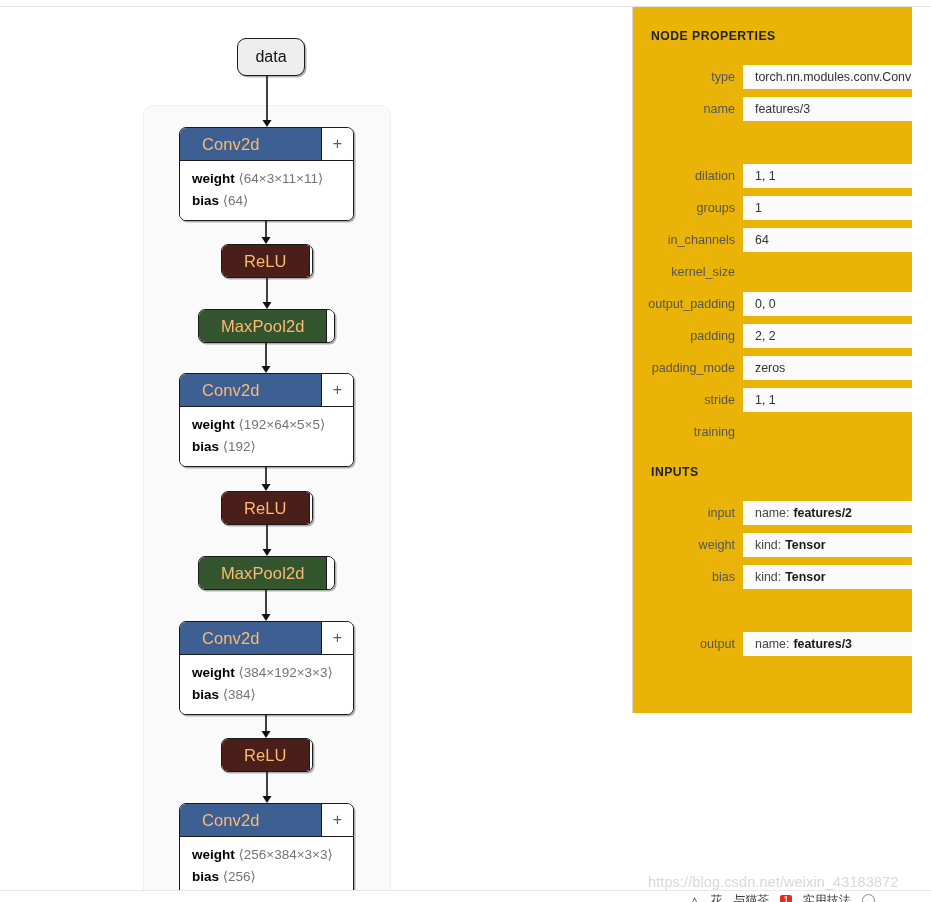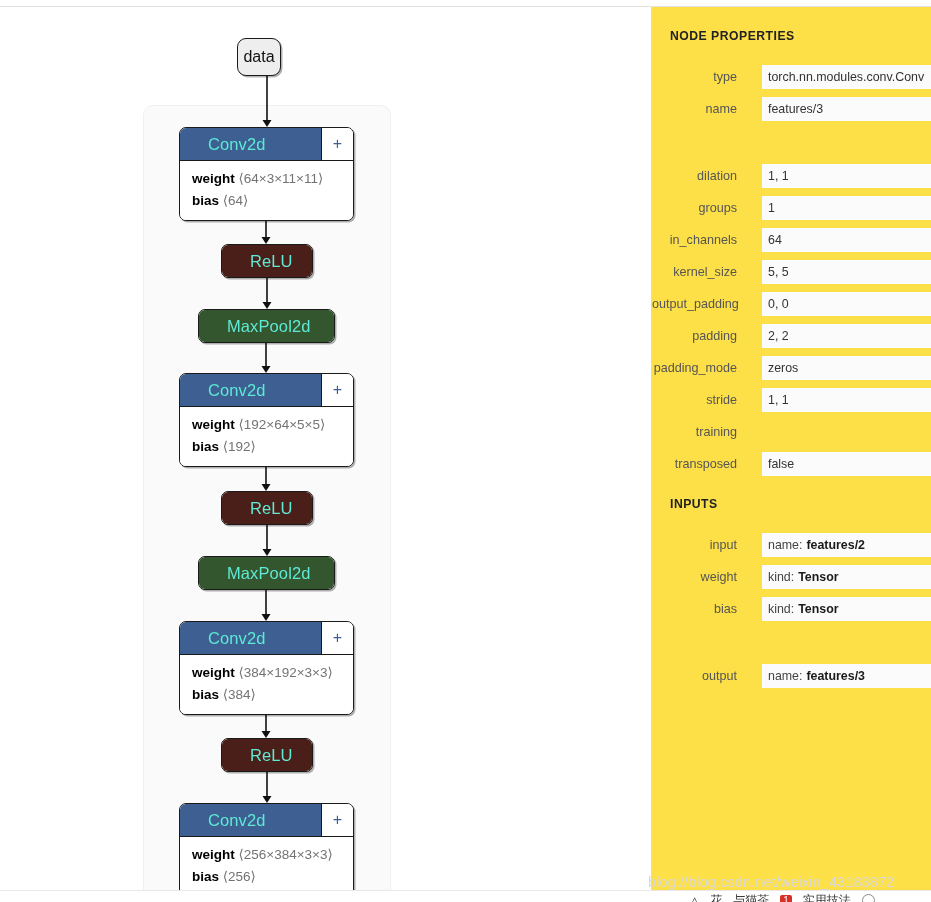--- a/index.html
+++ b/index.html
@@ -141,10 +141,10 @@
   
   #sidebar {
     position: absolute;
-    top: 7px; left: 651px;
+    top: 7px; left: 632px;
     width: 280px;
-    height: 895px;
-    background: #fde047;
+    height: 706px;
+    background: #eab308;
     border-left: 1px solid #d9d9d9;
     overflow: hidden;
   }

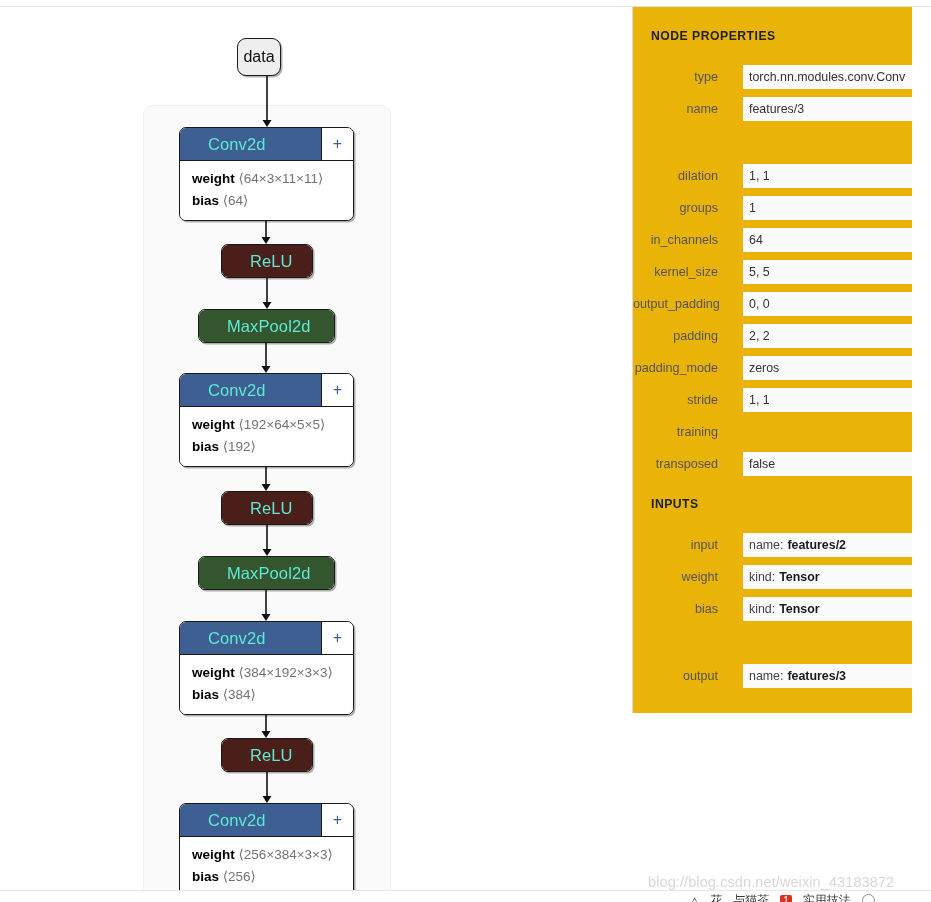--- a/index.html
+++ b/index.html
@@ -324,7 +324,7 @@
         </div>
       </div>
 
-    <div class="io-node" id="io-data" style="left:237px; top:31px; width:44px; height:38px;">
+    <div class="io-node" id="io-data" style="left:237px; top:31px; width:68px; height:38px;">
       <span>data</span>
     </div>
 

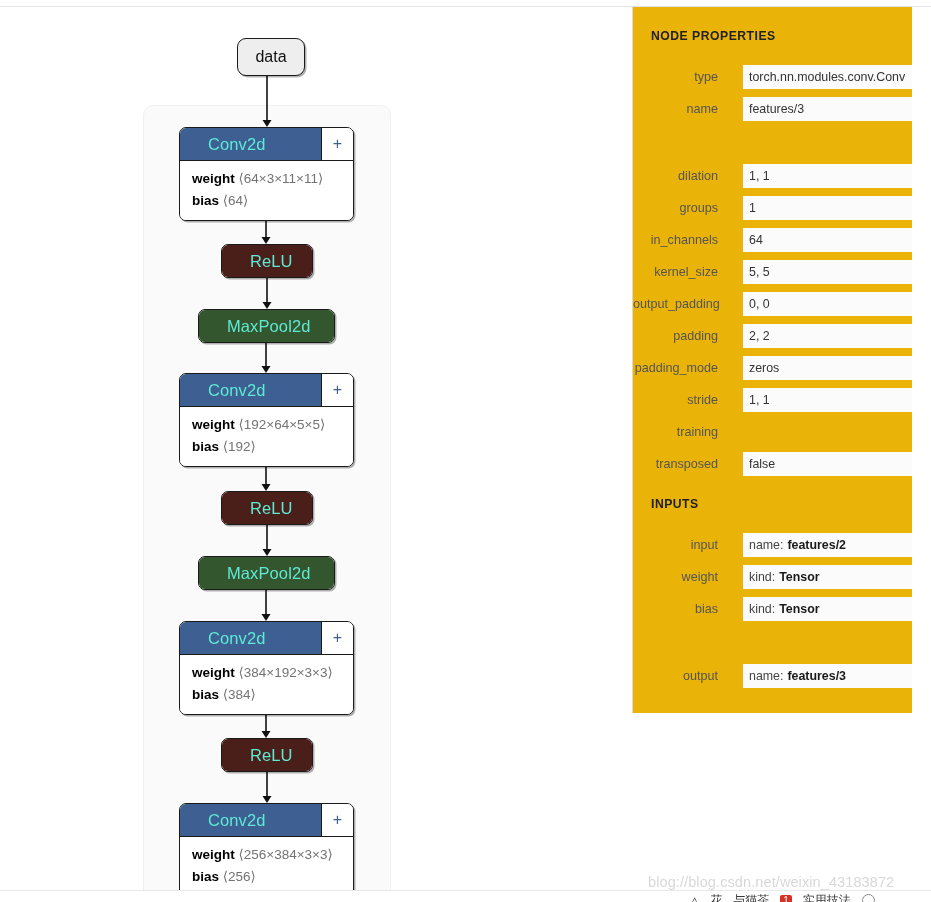--- a/index.html
+++ b/index.html
@@ -167,7 +167,7 @@
   .sb-label {
     flex: 0 0 110px;
     text-align: right;
-    padding-right: 25px;
+    padding-right: 8px;
     font-size: 12.6px;
     color: #555555;
     white-space: nowrap;

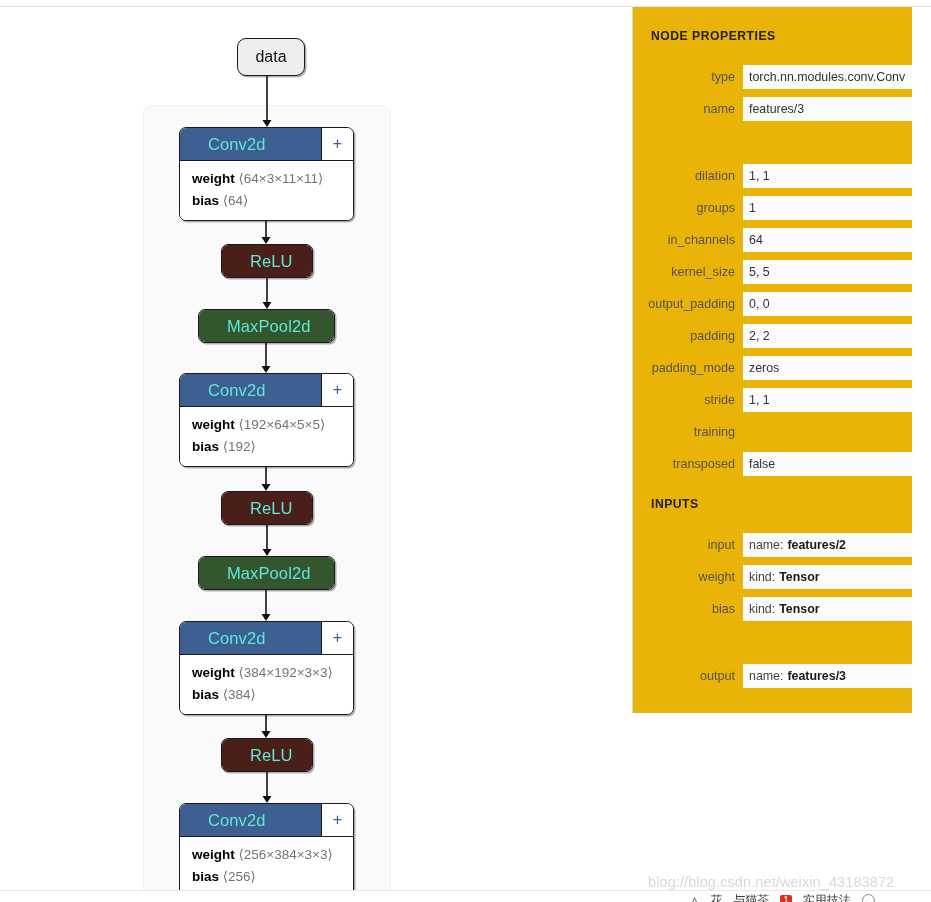--- a/index.html
+++ b/index.html
@@ -180,7 +180,7 @@
     background: #fbfbfb;
     display: flex;
     align-items: center;
-    padding: 0 6px;
+    padding: 0 12px;
     font-size: 12.4px;
     color: #333333;
     white-space: nowrap;

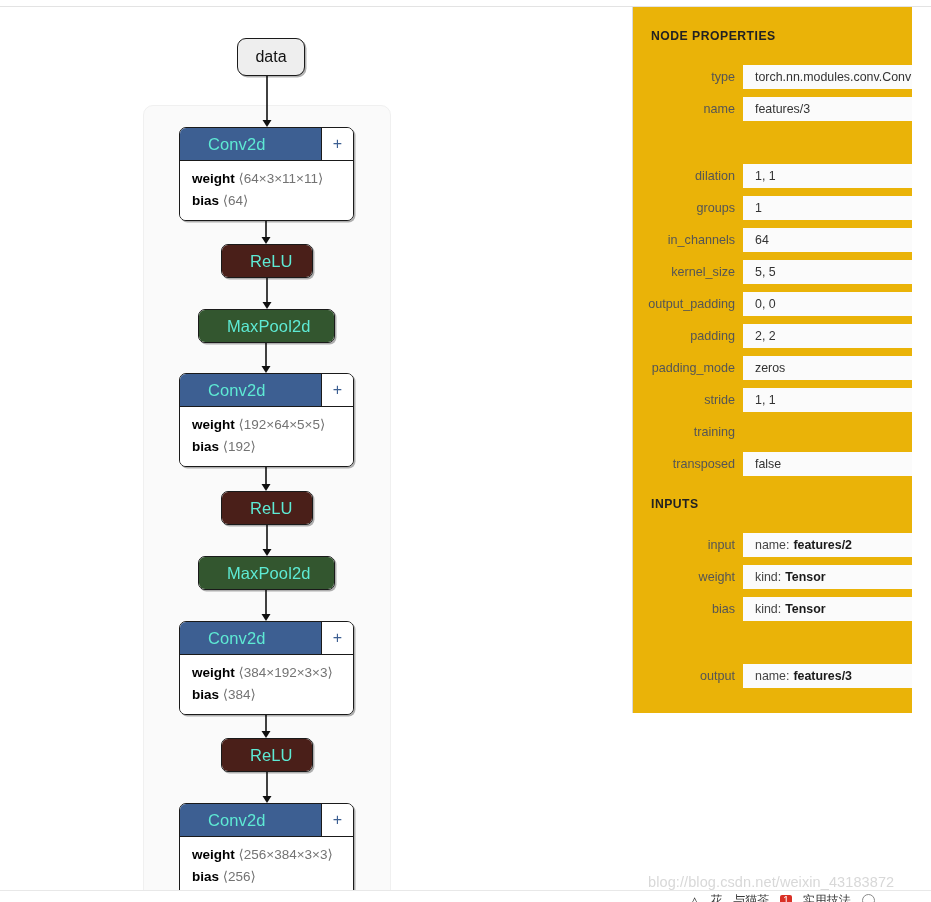--- a/index.html
+++ b/index.html
@@ -77,9 +77,9 @@
     flex: 1 1 auto;
     display: flex;
     align-items: center;
-    padding: 0 28px;
+    padding: 0 22px;
     font-size: 16.5px;
-    color: #5eead4;
+    color: #fdba74;
     letter-spacing: 0.1px;
     white-space: nowrap;
   }

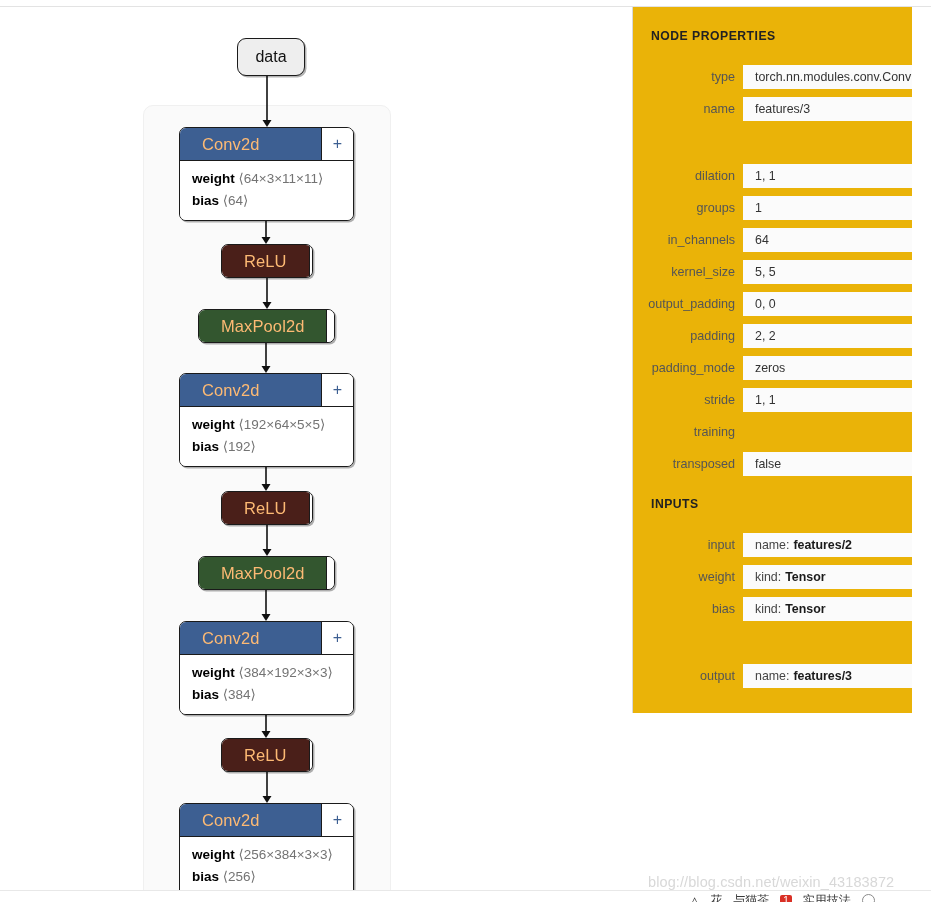--- a/index.html
+++ b/index.html
@@ -395,9 +395,6 @@
         </div>
         <div class="sb-row">
           <div class="sb-label">kernel_size</div>
-          <div class="sb-value">
-            <span>5, 5</span>
-          </div>
         </div>
         <div class="sb-row">
           <div class="sb-label">output_padding</div>

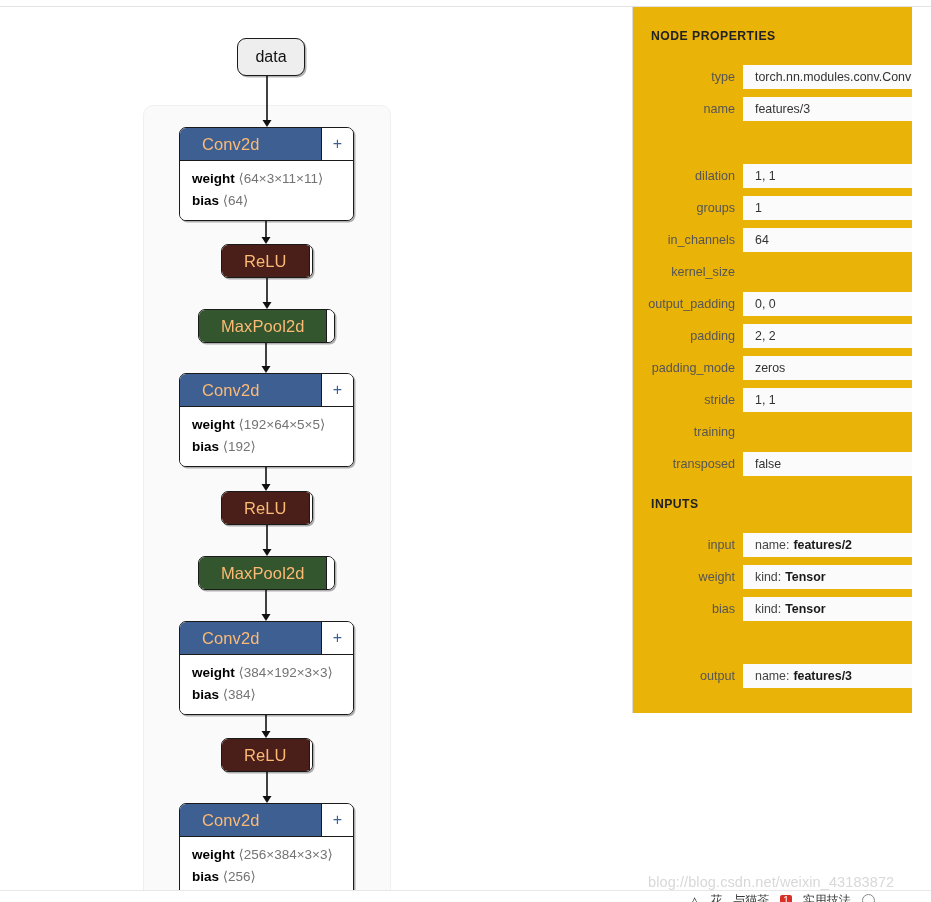--- a/index.html
+++ b/index.html
@@ -423,12 +423,6 @@
         <div class="sb-row">
           <div class="sb-label">training</div>
         </div>
-        <div class="sb-row">
-          <div class="sb-label">transposed</div>
-          <div class="sb-value">
-            <span>false</span>
-          </div>
-        </div>
       </div>
 
     <div class="sec-gap-sm"></div>

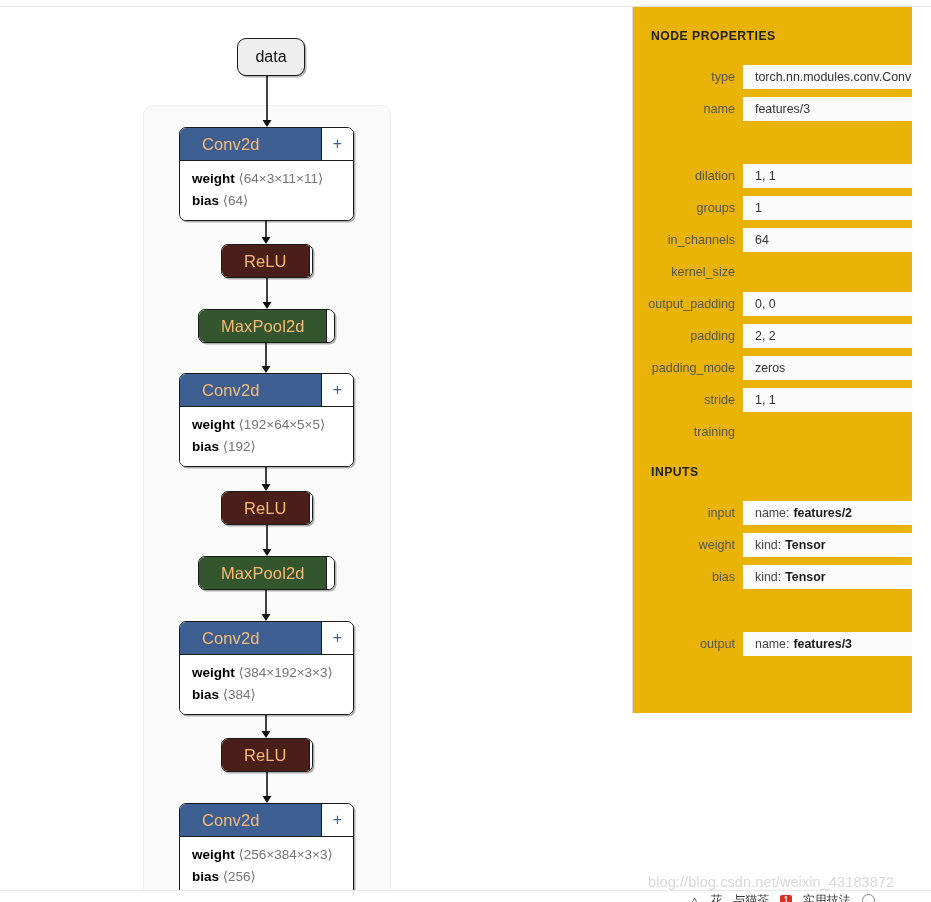--- a/index.html
+++ b/index.html
@@ -466,7 +466,7 @@
 
   </div>
 
-  <div class="watermark">blog://blog.csdn.net/weixin_43183872</div>
+  <div class="watermark">https://blog.csdn.net/weixin_43183872</div>
 
   <div class="os-bar">
     <div class="os-bar-inner">

